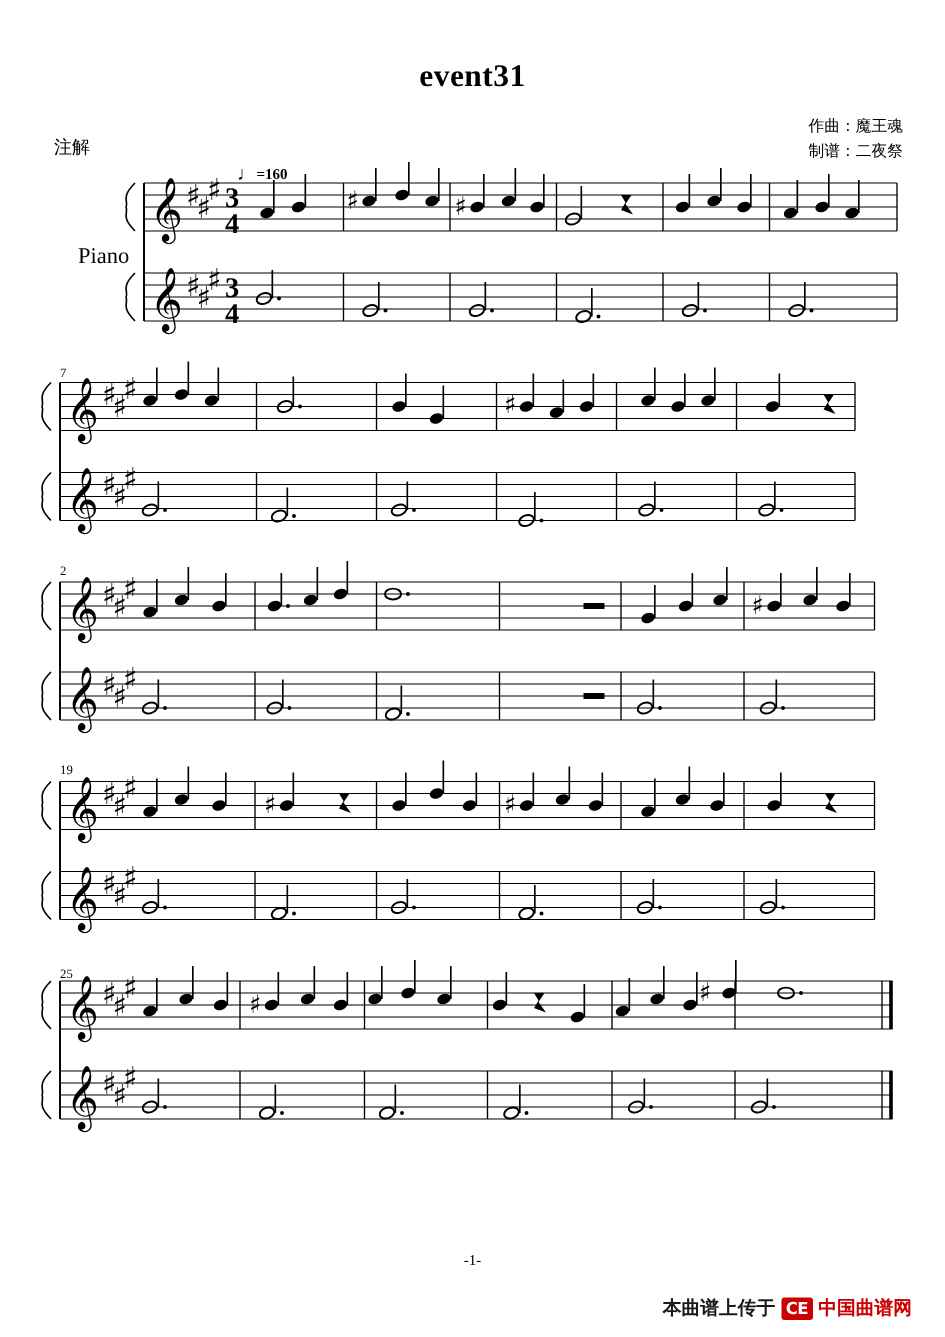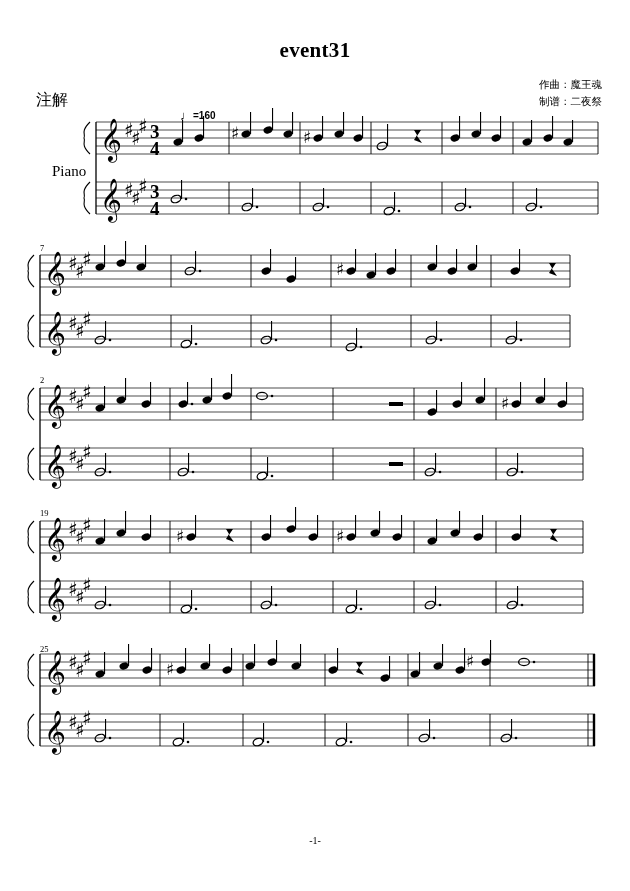--- a/index.html
+++ b/index.html
@@ -46,7 +46,7 @@
     top: 90px;
     left: 36px;
     font-family: "DejaVu Sans", sans-serif;
-    font-size: 16px;
+    font-size: 12px;
   }
   .inst-name {
     position: absolute;

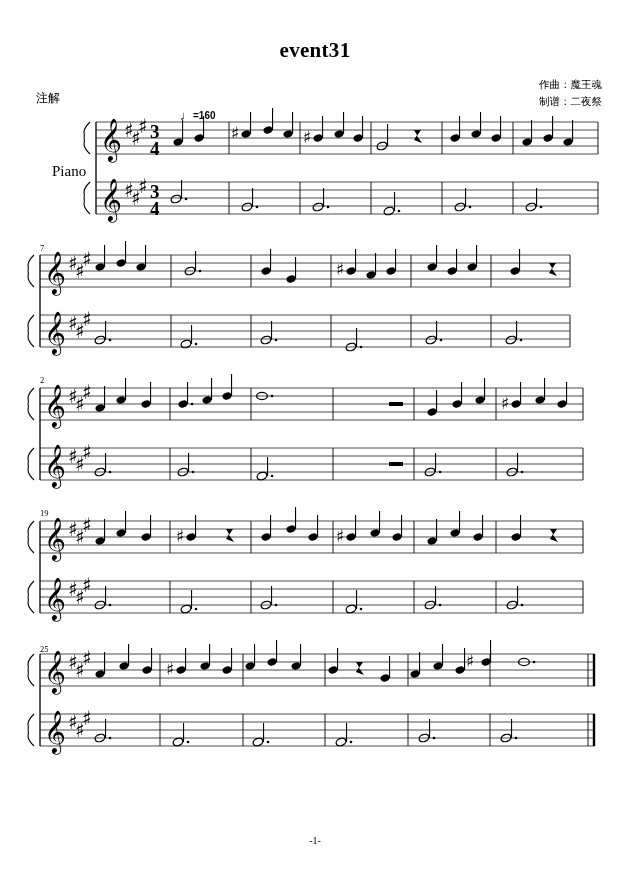--- a/index.html
+++ b/index.html
@@ -57,9 +57,9 @@
   }
   .tempo {
     position: absolute;
-    left: 180px;
+    left: 158px;
     top: 108px;
-    font-family: Liberation Sans, sans-serif;
+    font-family: Liberation Serif, serif;
     font-size: 10px;
     font-weight: bold;
   }

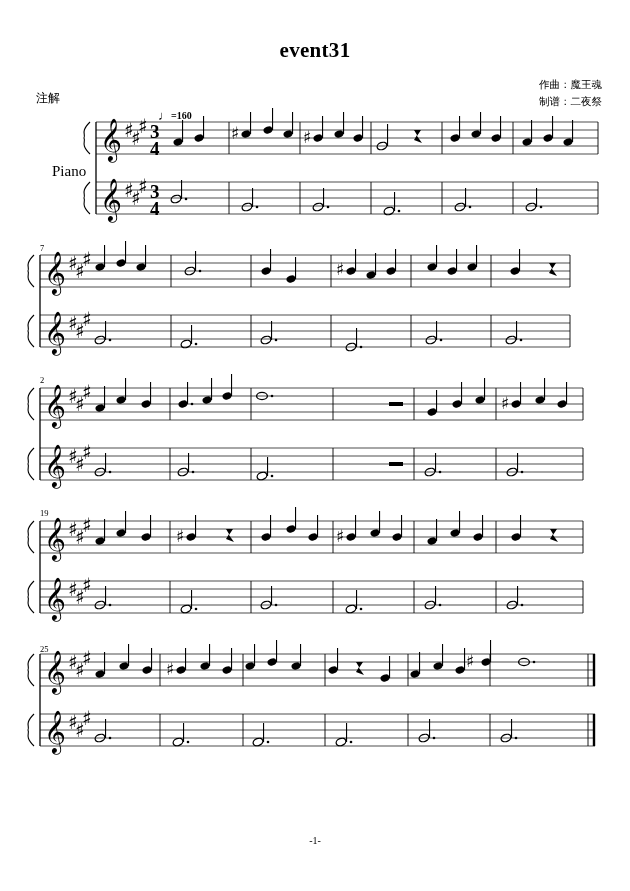--- a/index.html
+++ b/index.html
@@ -646,6 +646,11 @@
 
   <div class="page-num">-1-</div>
 
+  <div class="footer">
+    <span class="up">本曲谱上传于</span>
+    <span class="logo-badge">CE</span>
+    <span class="site">中国曲谱网</span>
+  </div>
 
 </div>
 

